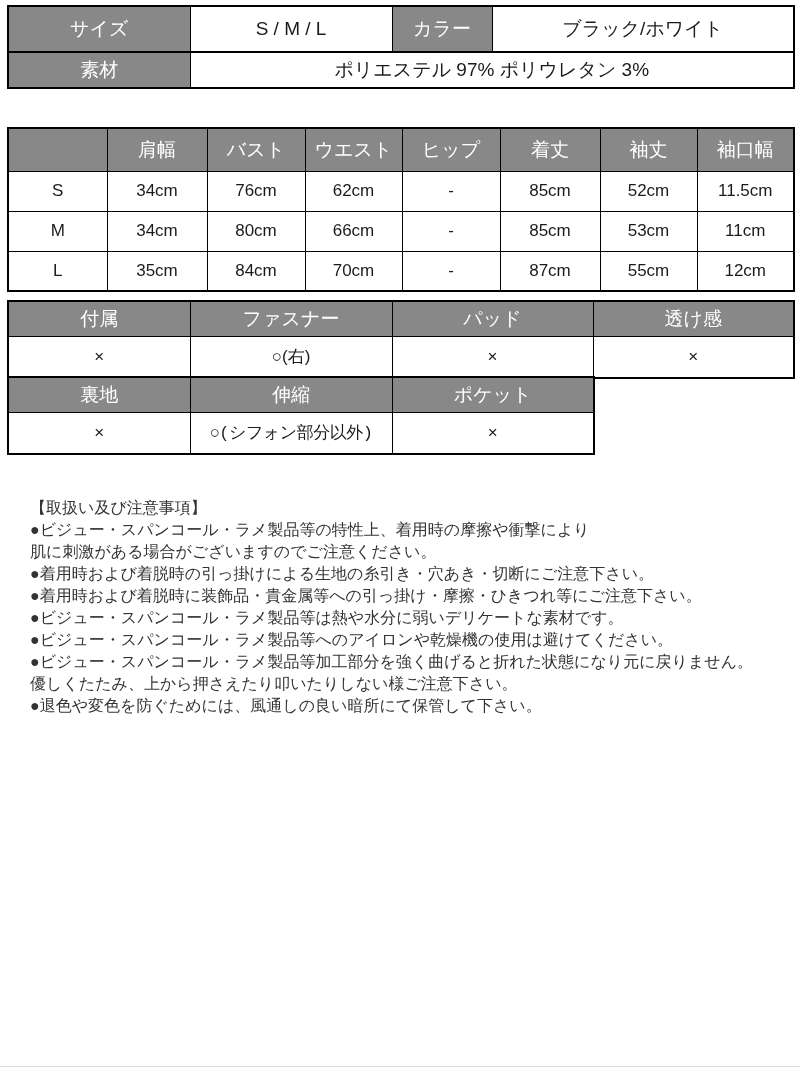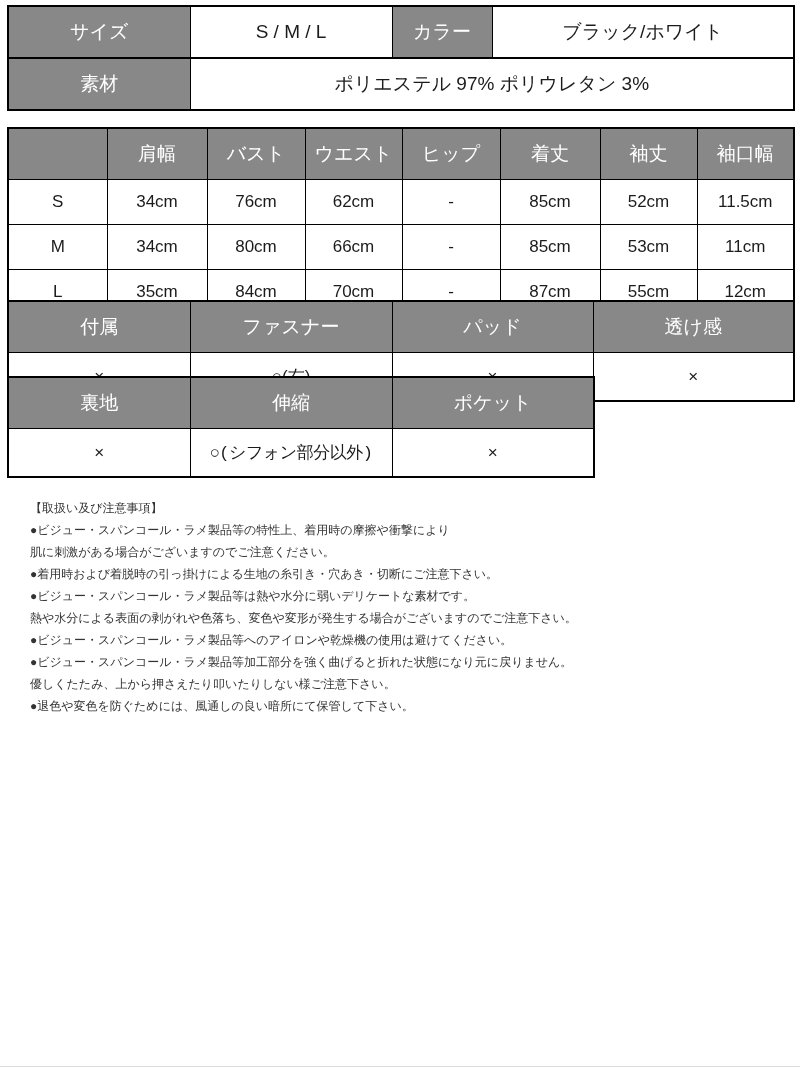--- a/index.html
+++ b/index.html
@@ -24,7 +24,7 @@
     border: 1px solid #000;
     text-align: center;
     vertical-align: middle;
-    padding: 12px 2px;
+    padding: 4px 2px;
     font-weight: normal;
     overflow: hidden;
     white-space: nowrap;

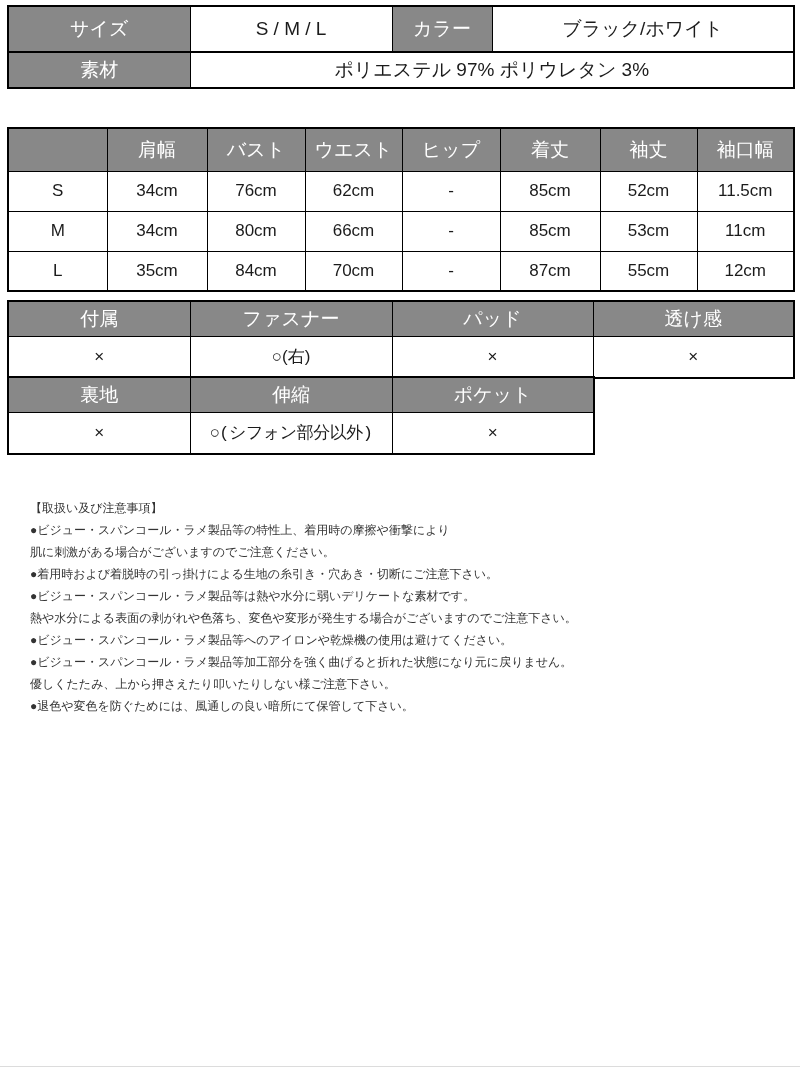--- a/index.html
+++ b/index.html
@@ -56,7 +56,7 @@
     left: 30px;
     top: 497px;
     width: 760px;
-    font-size: 12px;
+    font-size: 16px;
     line-height: 22px;
     color: #333333;
     white-space: nowrap;

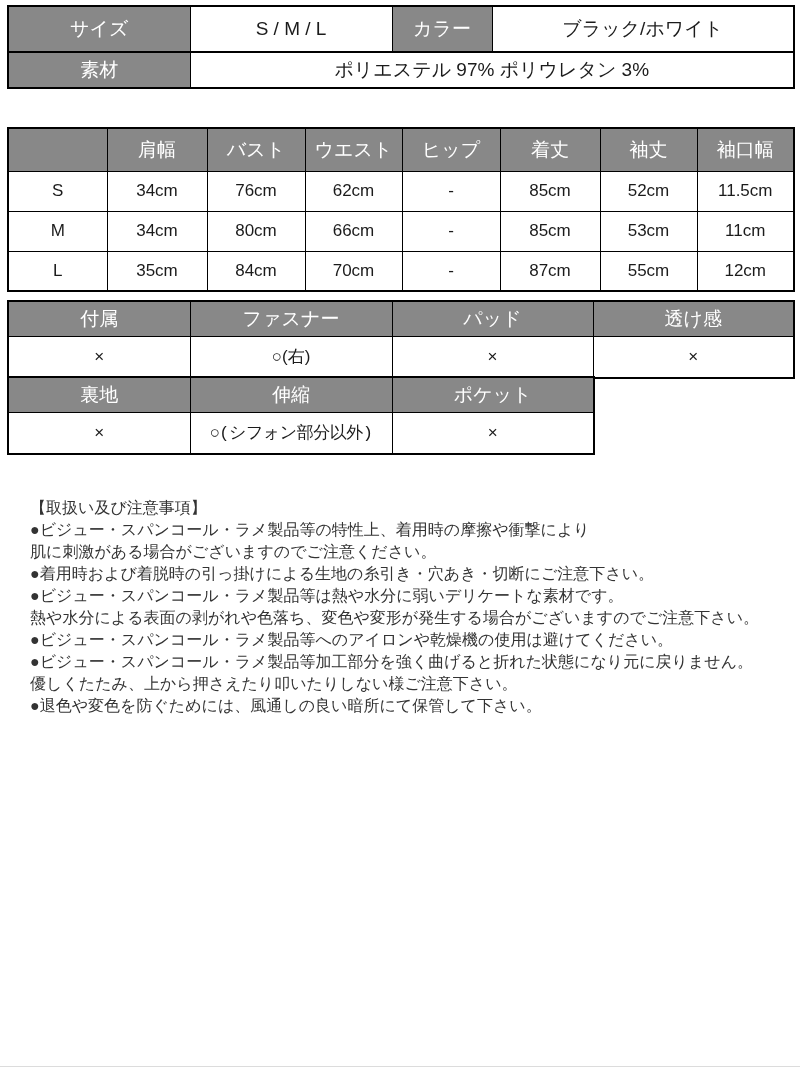--- a/index.html
+++ b/index.html
@@ -195,6 +195,7 @@
   <div class="note-line">●ビジュー・スパンコール・ラメ製品等の特性上、着用時の摩擦や衝撃により</div>
   <div class="note-line">肌に刺激がある場合がございますのでご注意ください。</div>
   <div class="note-line">●着用時および着脱時の引っ掛けによる生地の糸引き・穴あき・切断にご注意下さい。</div>
+  <div class="note-line">●着用時および着脱時に装飾品・貴金属等への引っ掛け・摩擦・ひきつれ等にご注意下さい。</div>
   <div class="note-line">●ビジュー・スパンコール・ラメ製品等は熱や水分に弱いデリケートな素材です。</div>
   <div class="note-line">熱や水分による表面の剥がれや色落ち、変色や変形が発生する場合がございますのでご注意下さい。</div>
   <div class="note-line">●ビジュー・スパンコール・ラメ製品等へのアイロンや乾燥機の使用は避けてください。</div>

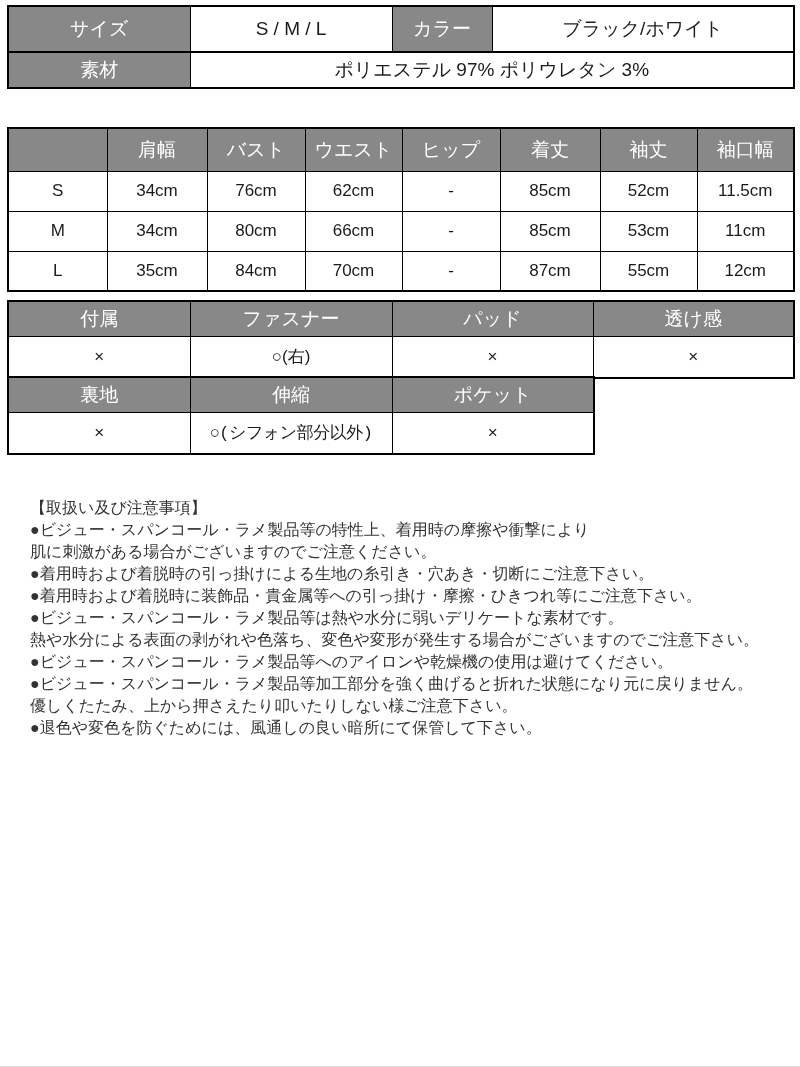--- a/index.html
+++ b/index.html
@@ -197,7 +197,6 @@
   <div class="note-line">●着用時および着脱時の引っ掛けによる生地の糸引き・穴あき・切断にご注意下さい。</div>
   <div class="note-line">●着用時および着脱時に装飾品・貴金属等への引っ掛け・摩擦・ひきつれ等にご注意下さい。</div>
   <div class="note-line">●ビジュー・スパンコール・ラメ製品等は熱や水分に弱いデリケートな素材です。</div>
-  <div class="note-line">熱や水分による表面の剥がれや色落ち、変色や変形が発生する場合がございますのでご注意下さい。</div>
   <div class="note-line">●ビジュー・スパンコール・ラメ製品等へのアイロンや乾燥機の使用は避けてください。</div>
   <div class="note-line">●ビジュー・スパンコール・ラメ製品等加工部分を強く曲げると折れた状態になり元に戻りません。</div>
   <div class="note-line">優しくたたみ、上から押さえたり叩いたりしない様ご注意下さい。</div>

